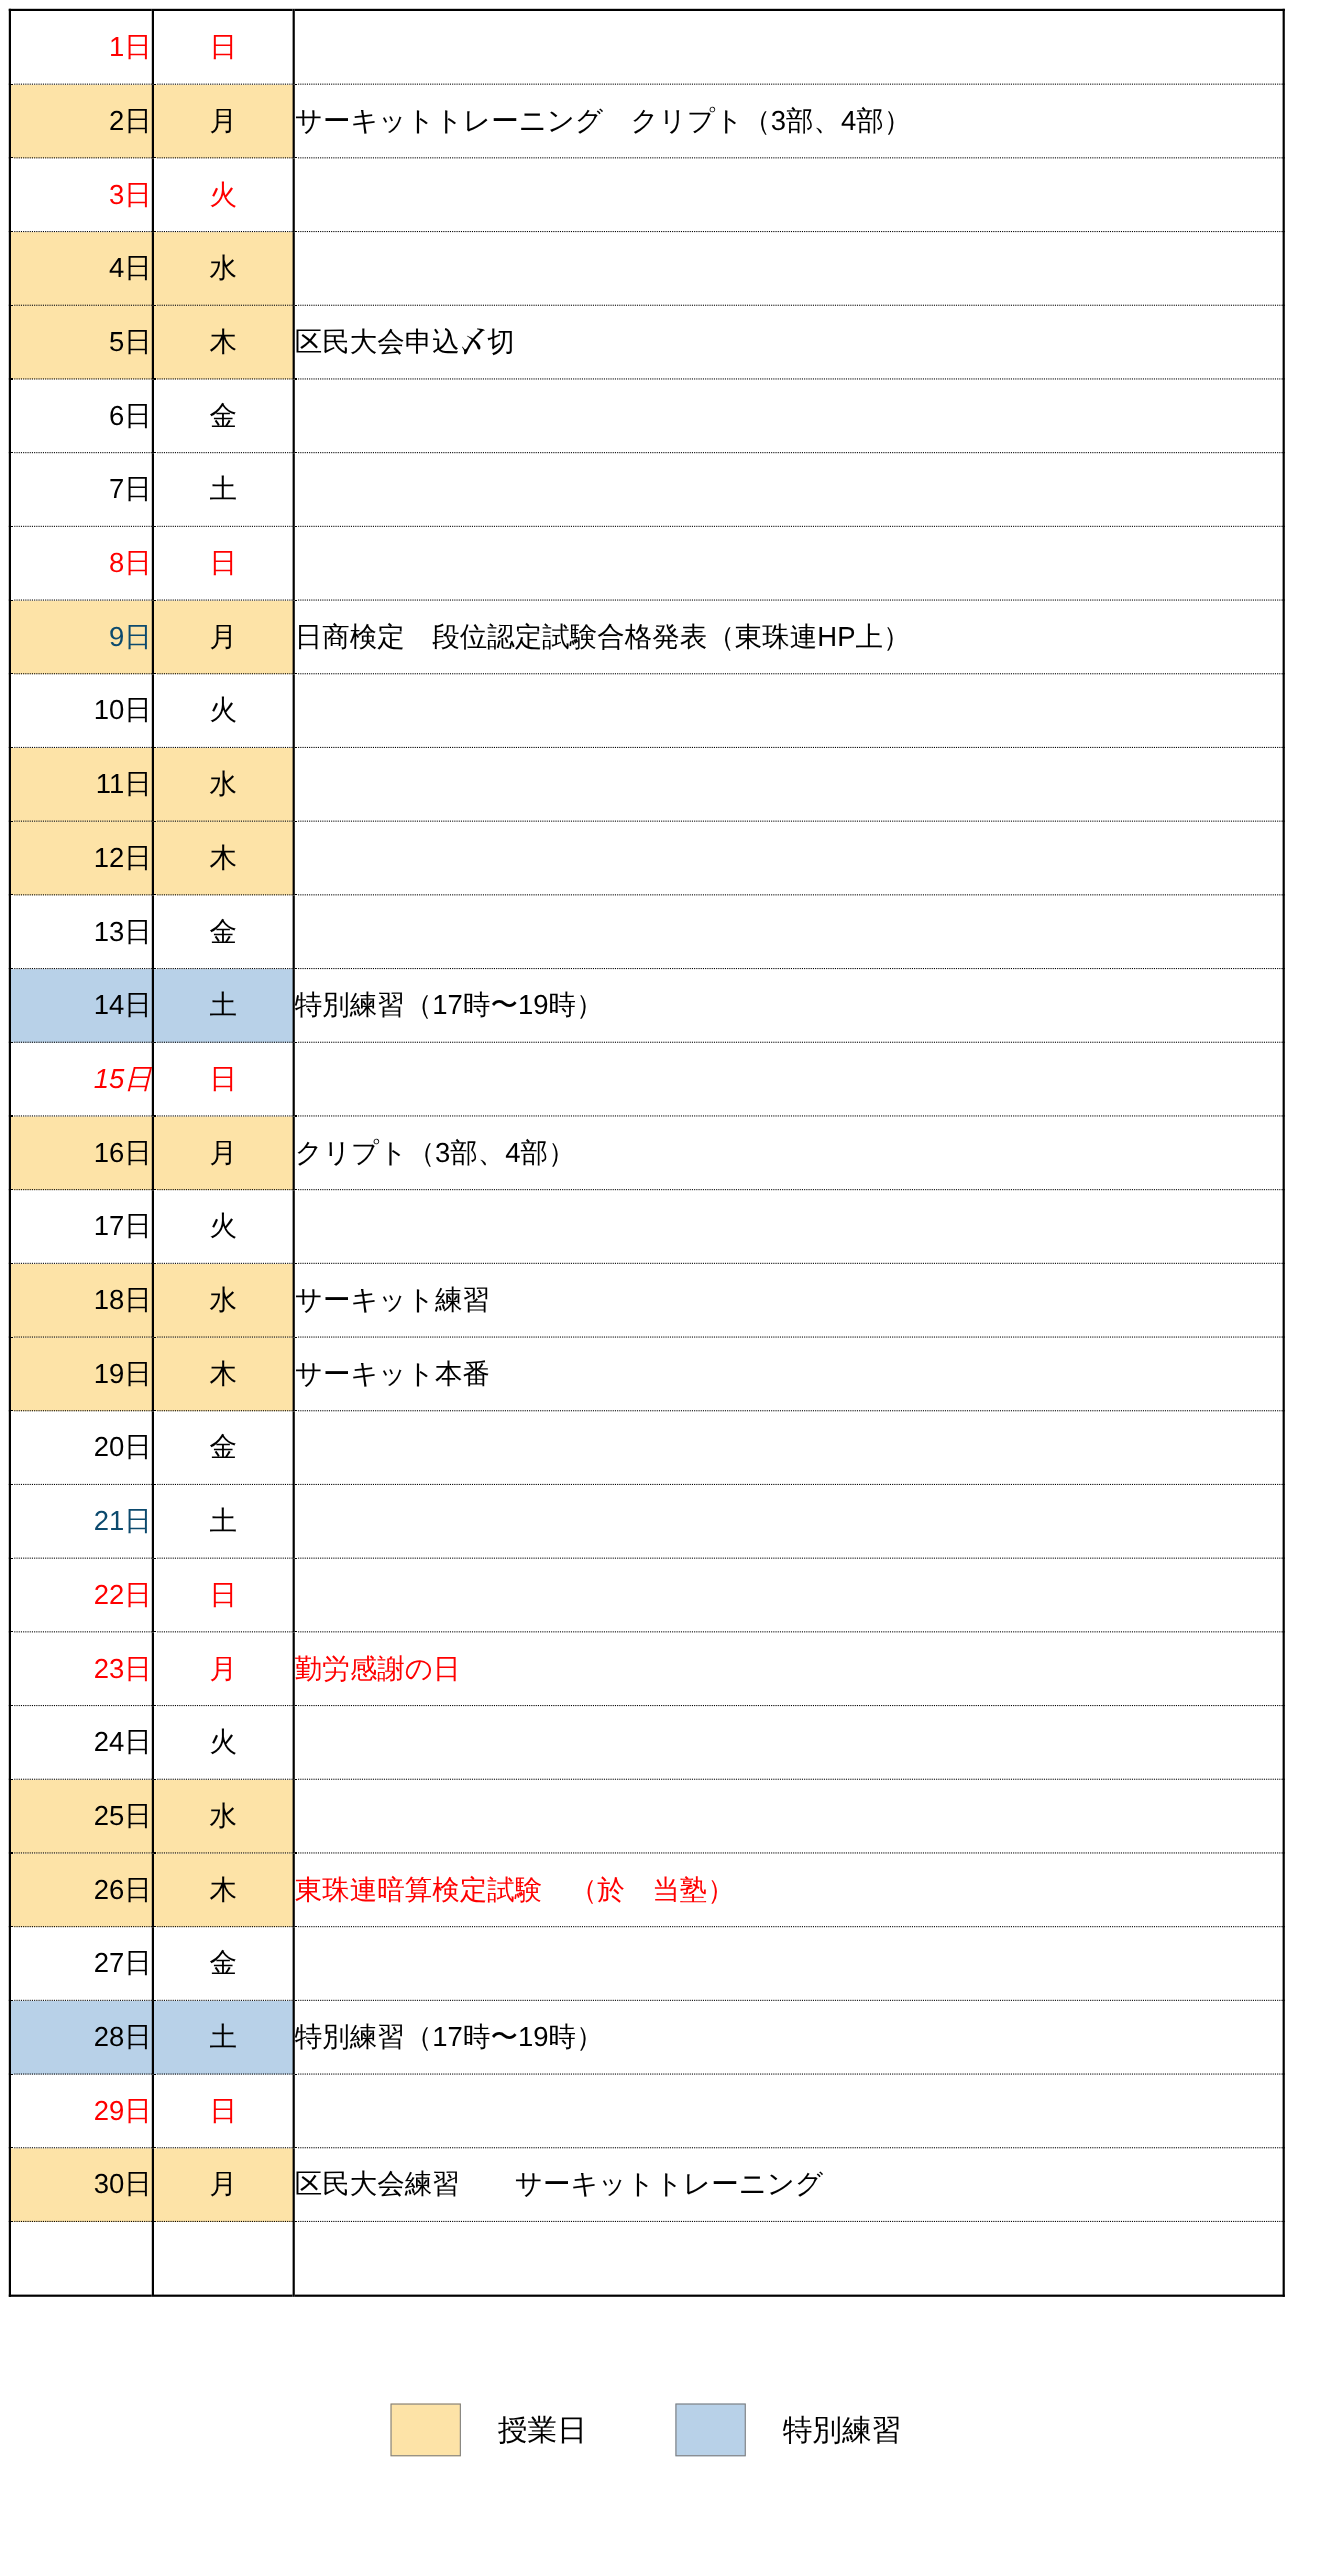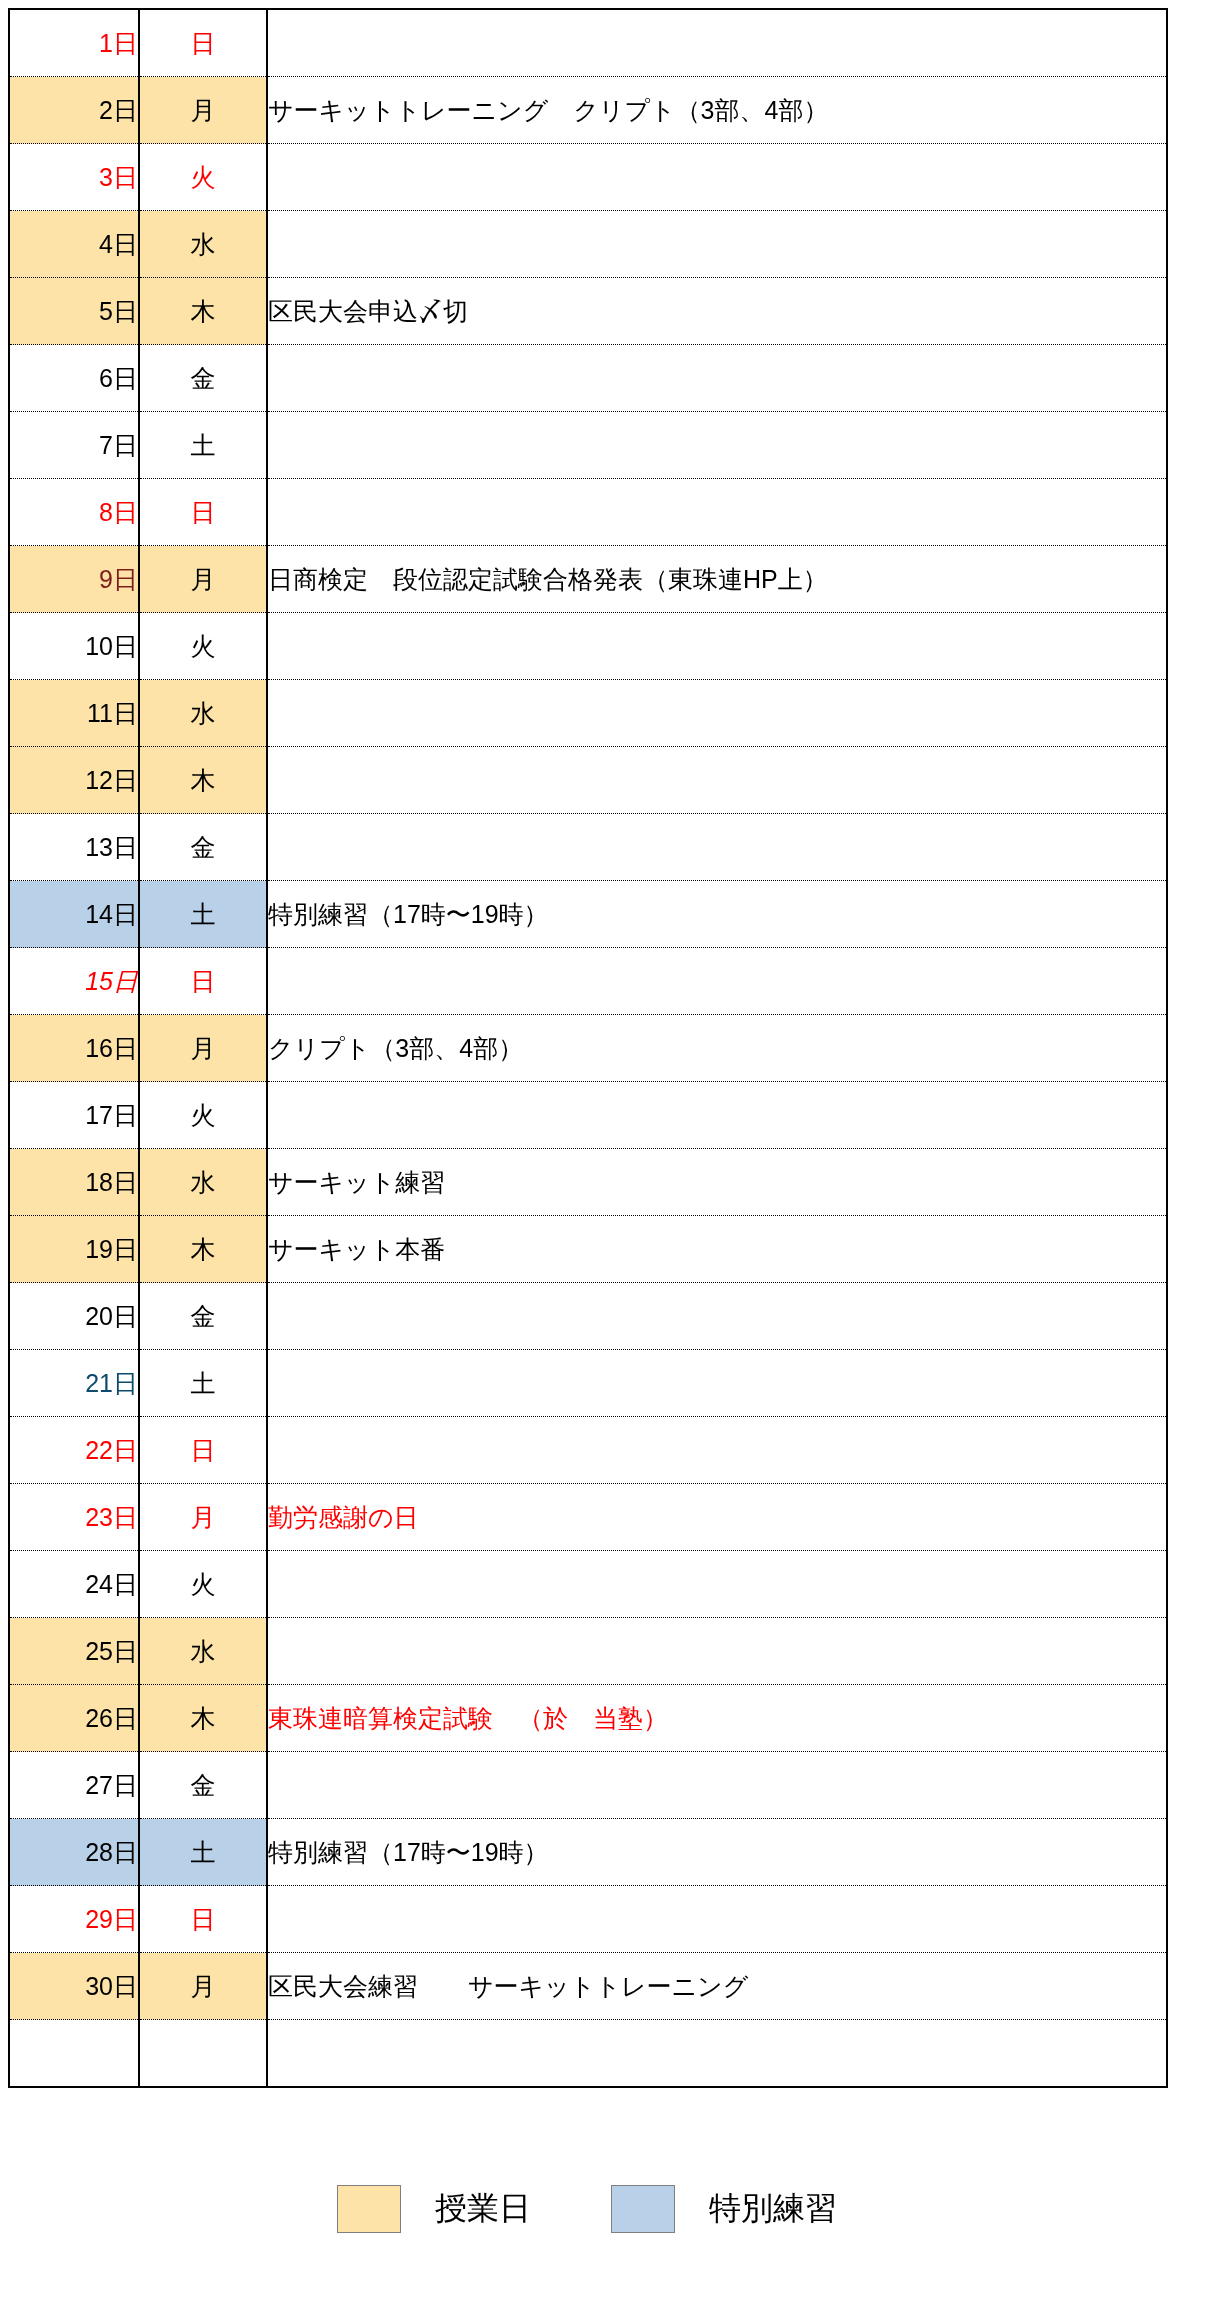--- a/index.html
+++ b/index.html
@@ -151,7 +151,7 @@
           <td class="event bg-none" style="color: rgb(0, 0, 0);"></td>
         </tr>
         <tr>
-          <td class="day bg-lesson" style="color: #7f1d1d;">9日</td>
+          <td class="day bg-lesson" style="color: #0c4a6e;">9日</td>
           <td class="week bg-lesson" style="color: rgb(0, 0, 0);">月</td>
           <td class="event bg-none" style="color: rgb(0, 0, 0);">日商検定　段位認定試験合格発表（東珠連HP上）</td>
         </tr>

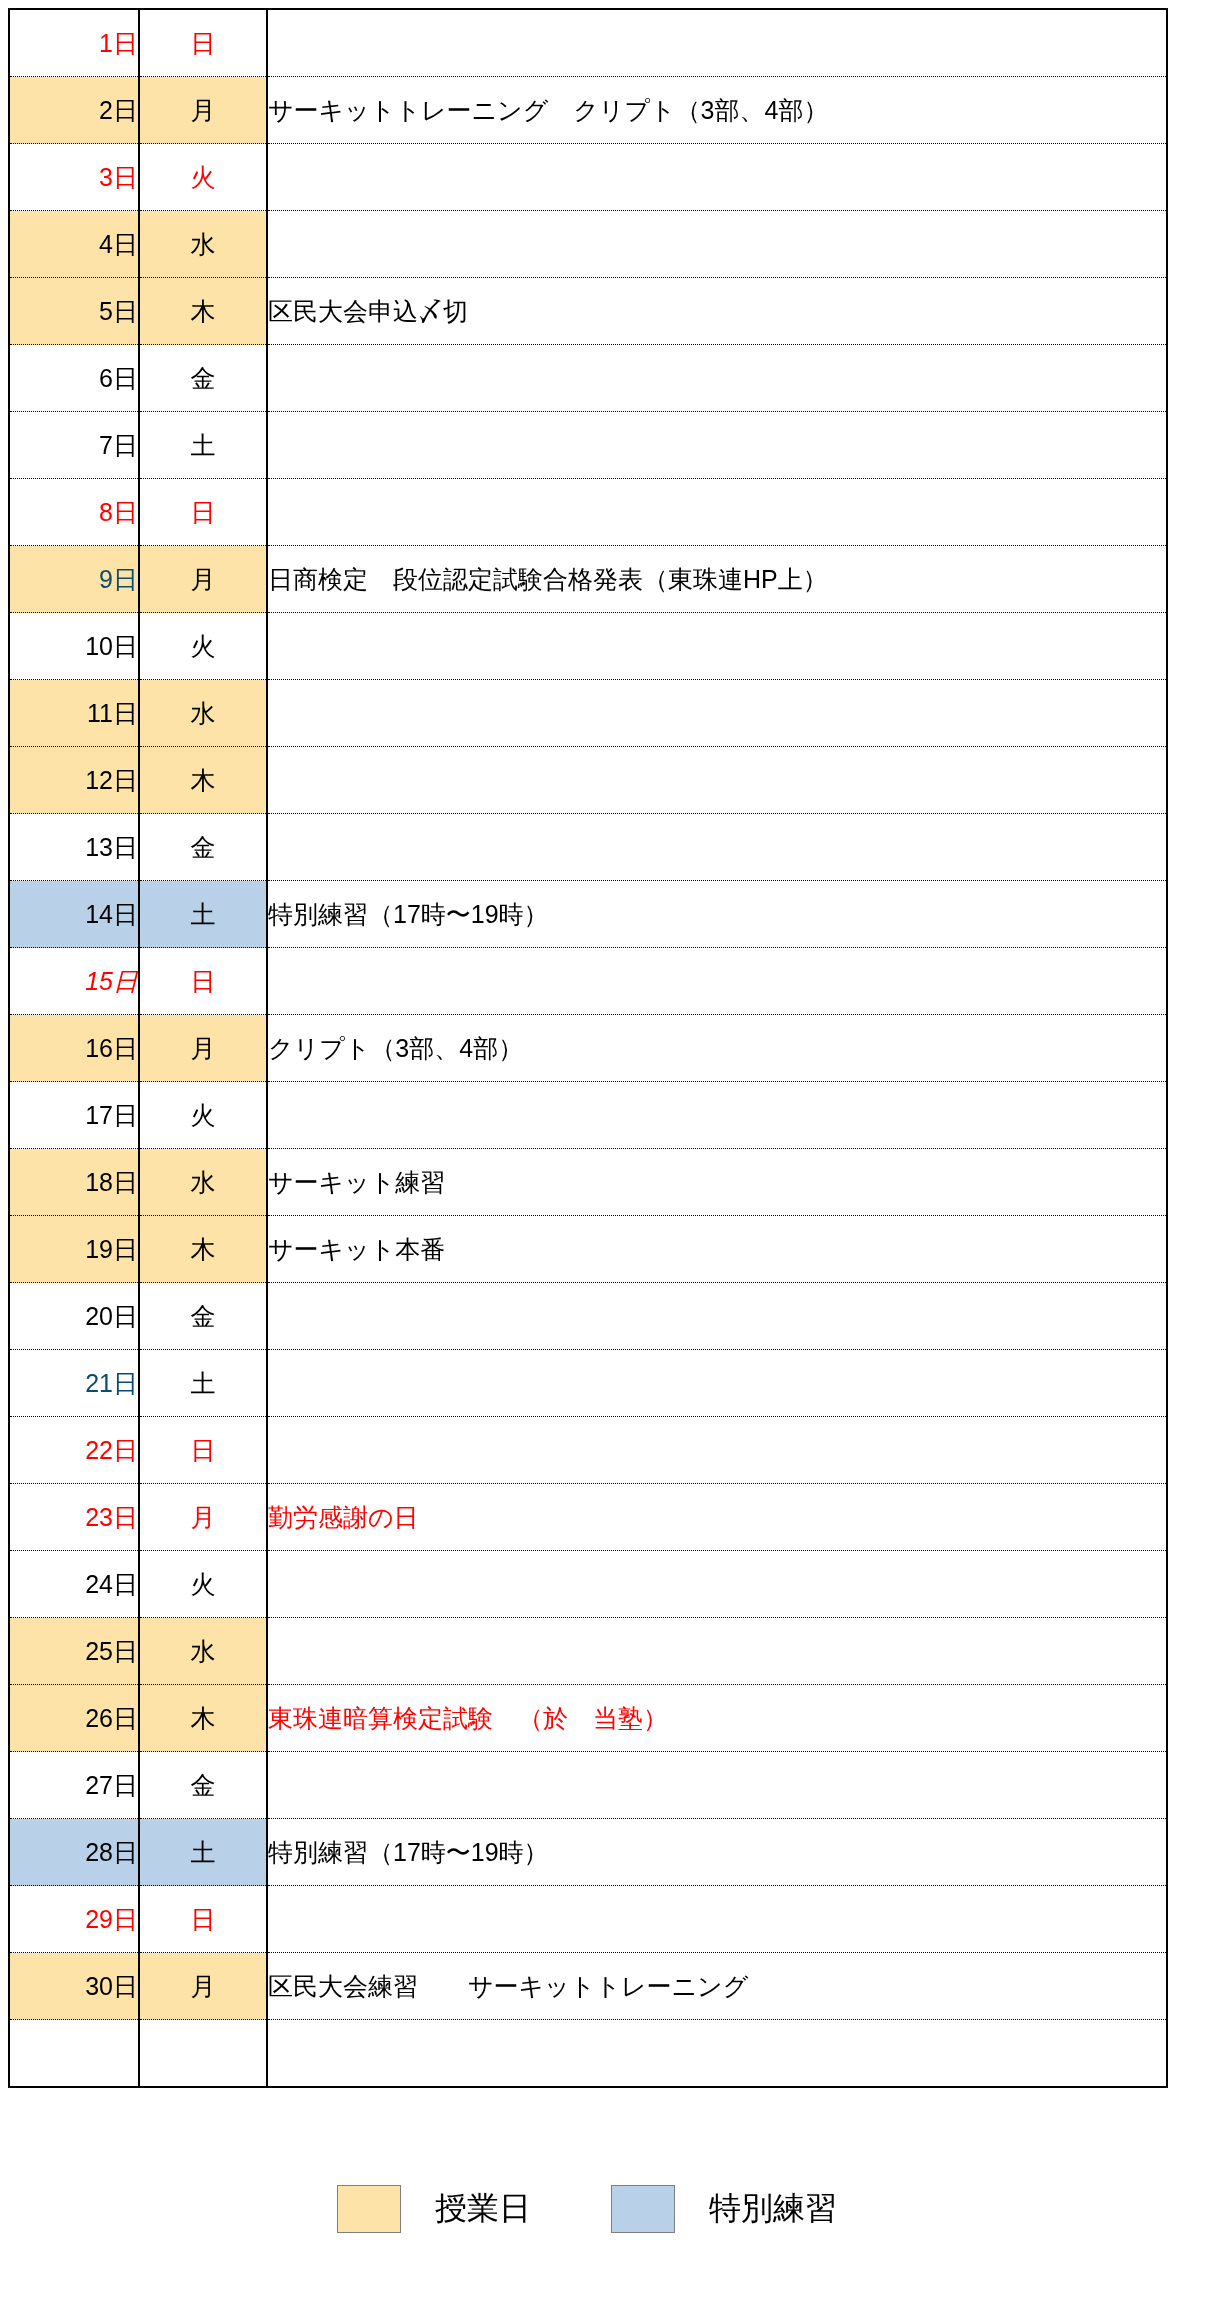--- a/index.html
+++ b/index.html
@@ -92,7 +92,7 @@
     border: 1px solid #7f7f7f;
   }
   .legend-label {
-    font-size: 32px;
+    font-size: 27px;
     margin-left: 34px;
     margin-right: 80px;
     white-space: nowrap;

